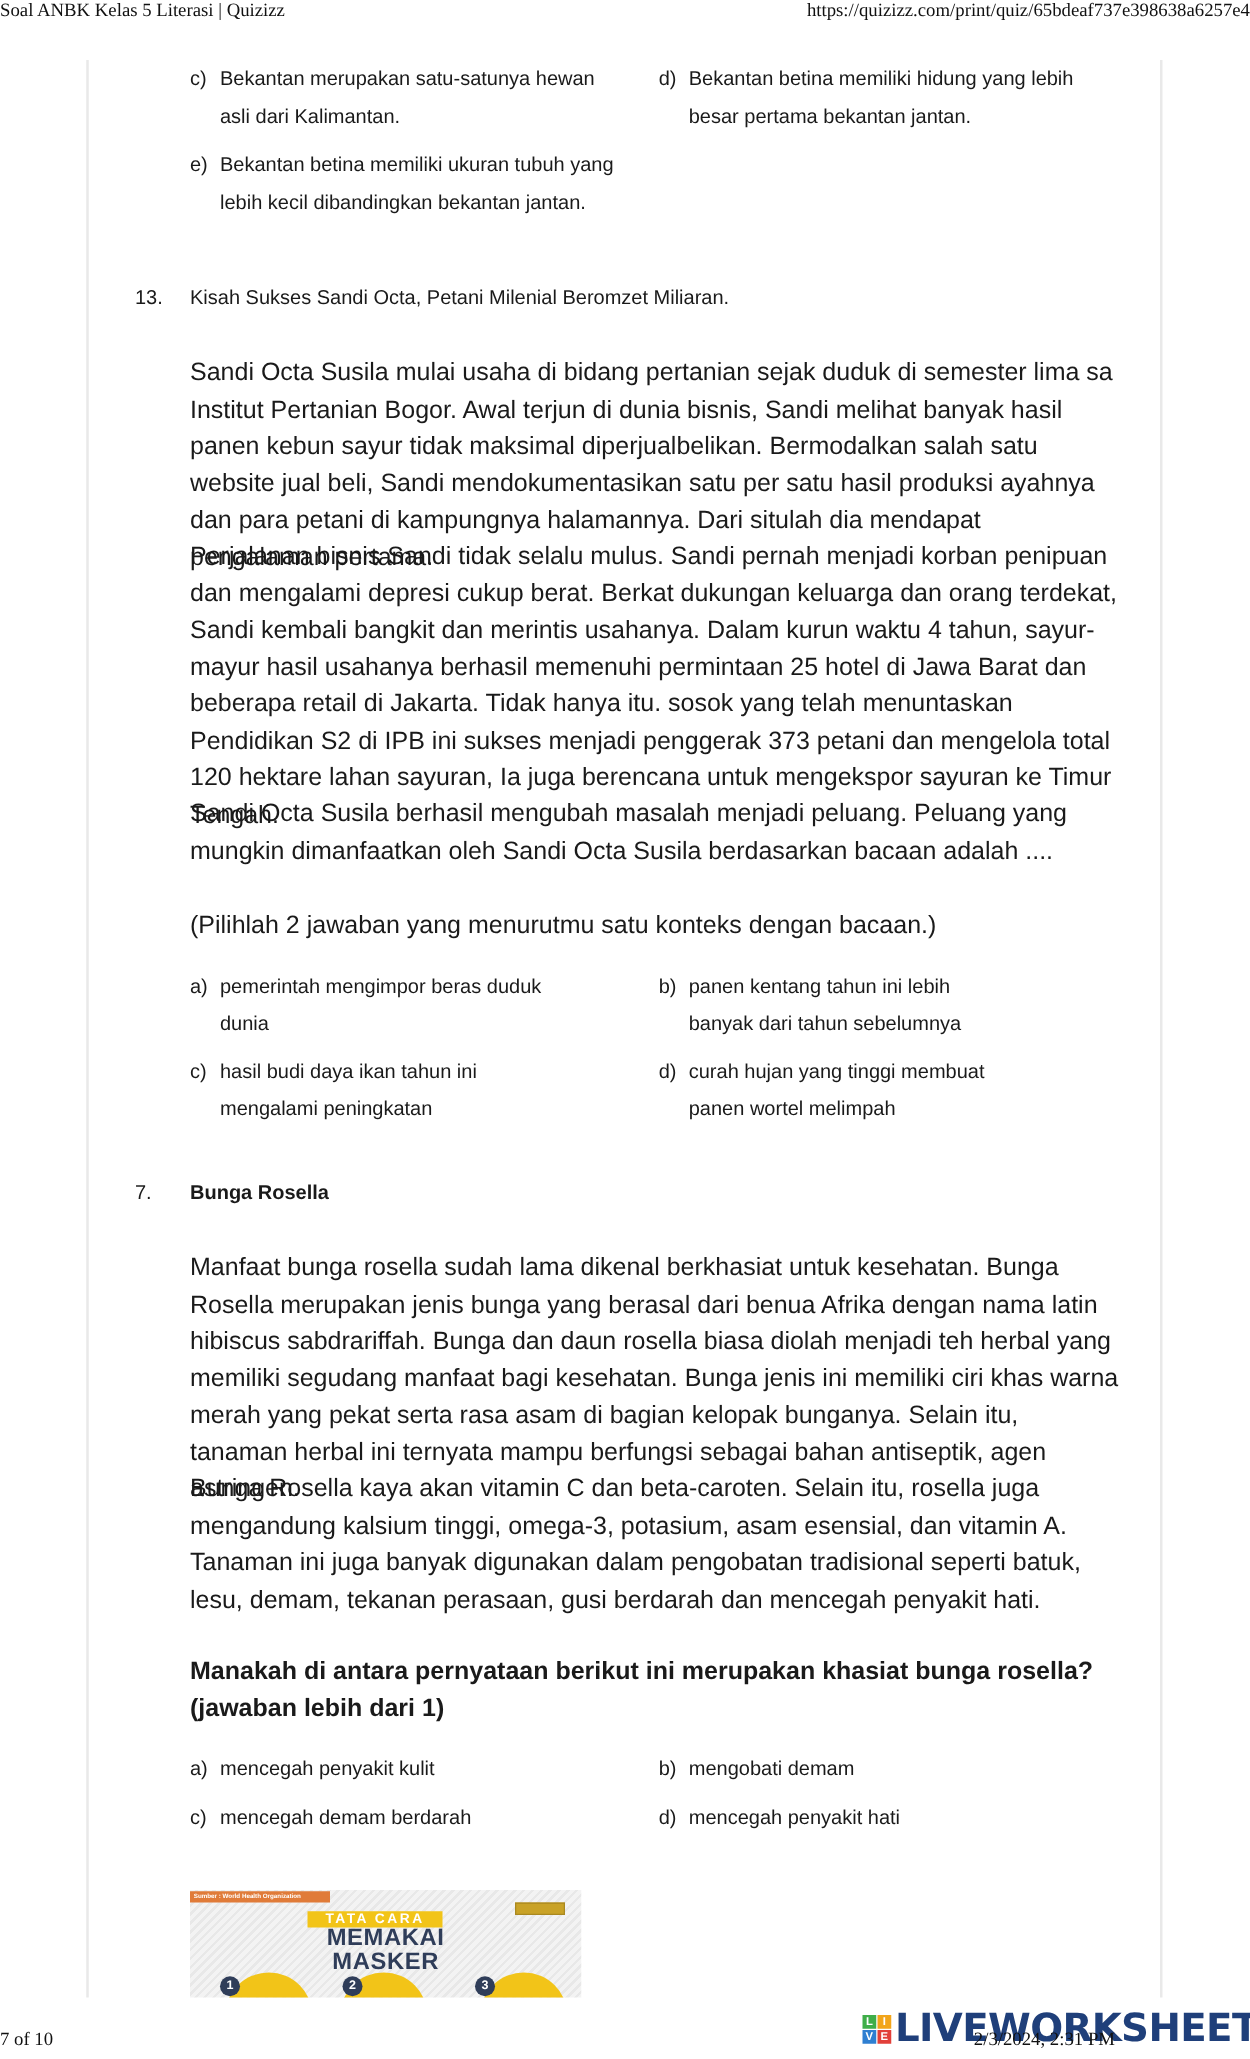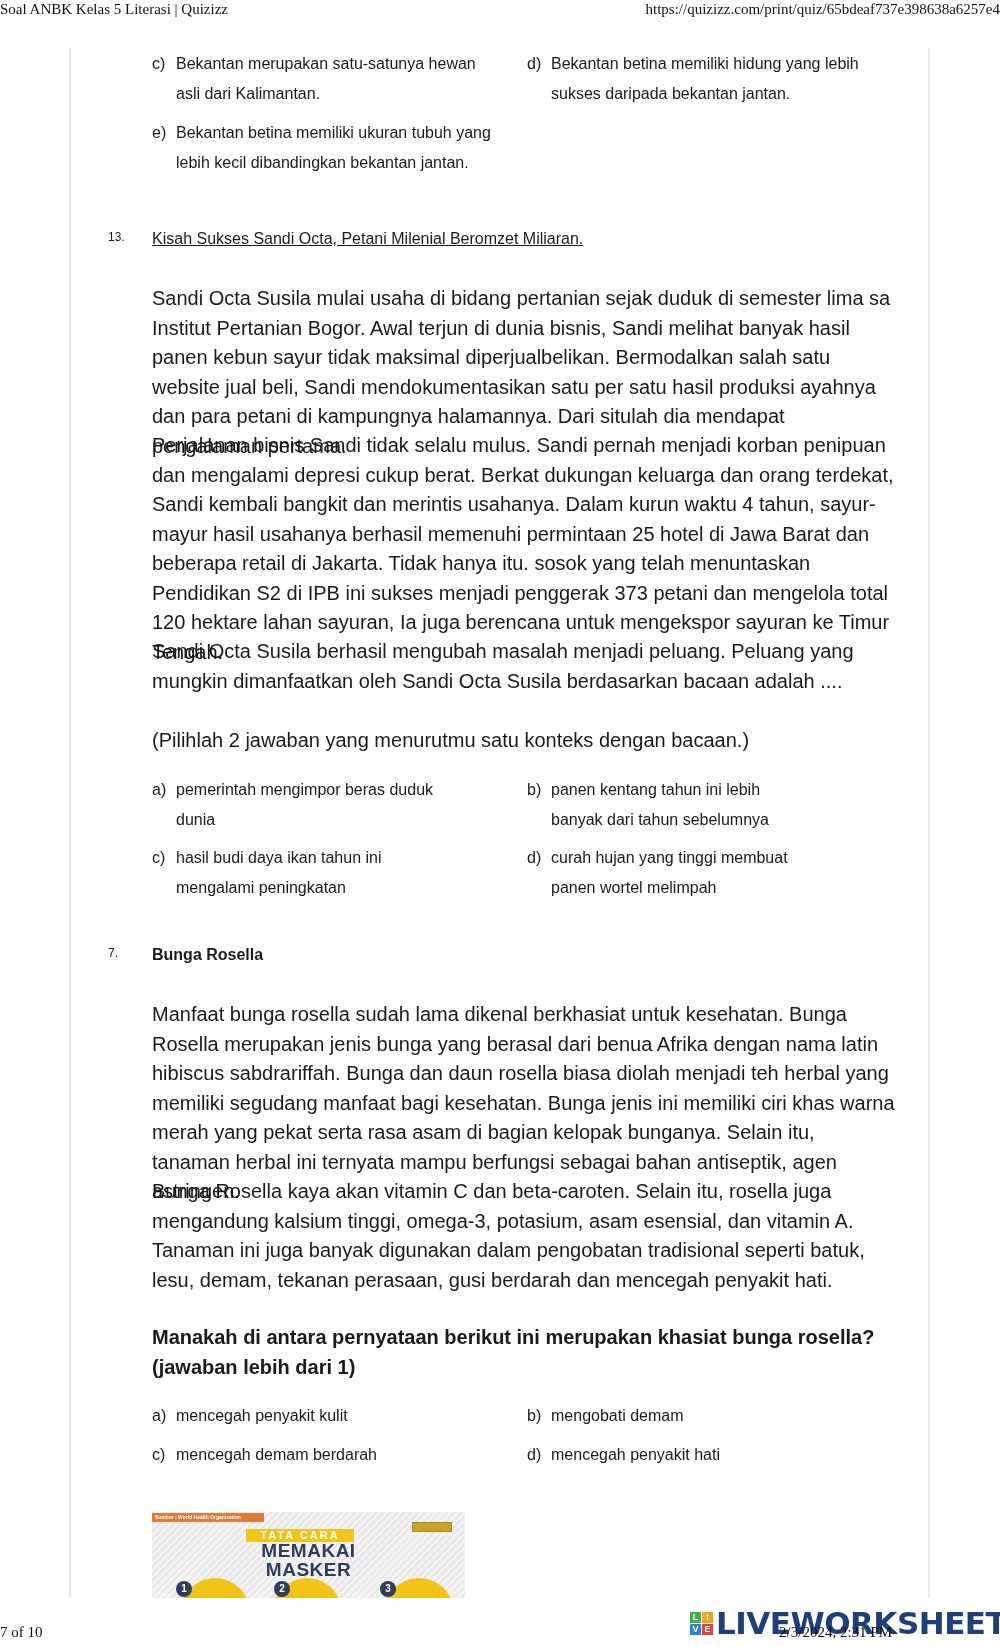--- a/index.html
+++ b/index.html
@@ -69,7 +69,7 @@
   </div>
   <div class="opt" style="left:527px; top:49px; width:370px;">
     <span class="letter">d)</span>
-    <span class="txt"><span>Bekantan betina memiliki hidung yang lebih</span><br><span>sukses daripada bekantan jantan.</span></span>
+    <span class="txt"><span>Bekantan betina memiliki hidung yang lebih</span><br><span>besar pertama bekantan jantan.</span></span>
   </div>
   <div class="opt" style="left:152px; top:118px;">
     <span class="letter">e)</span>

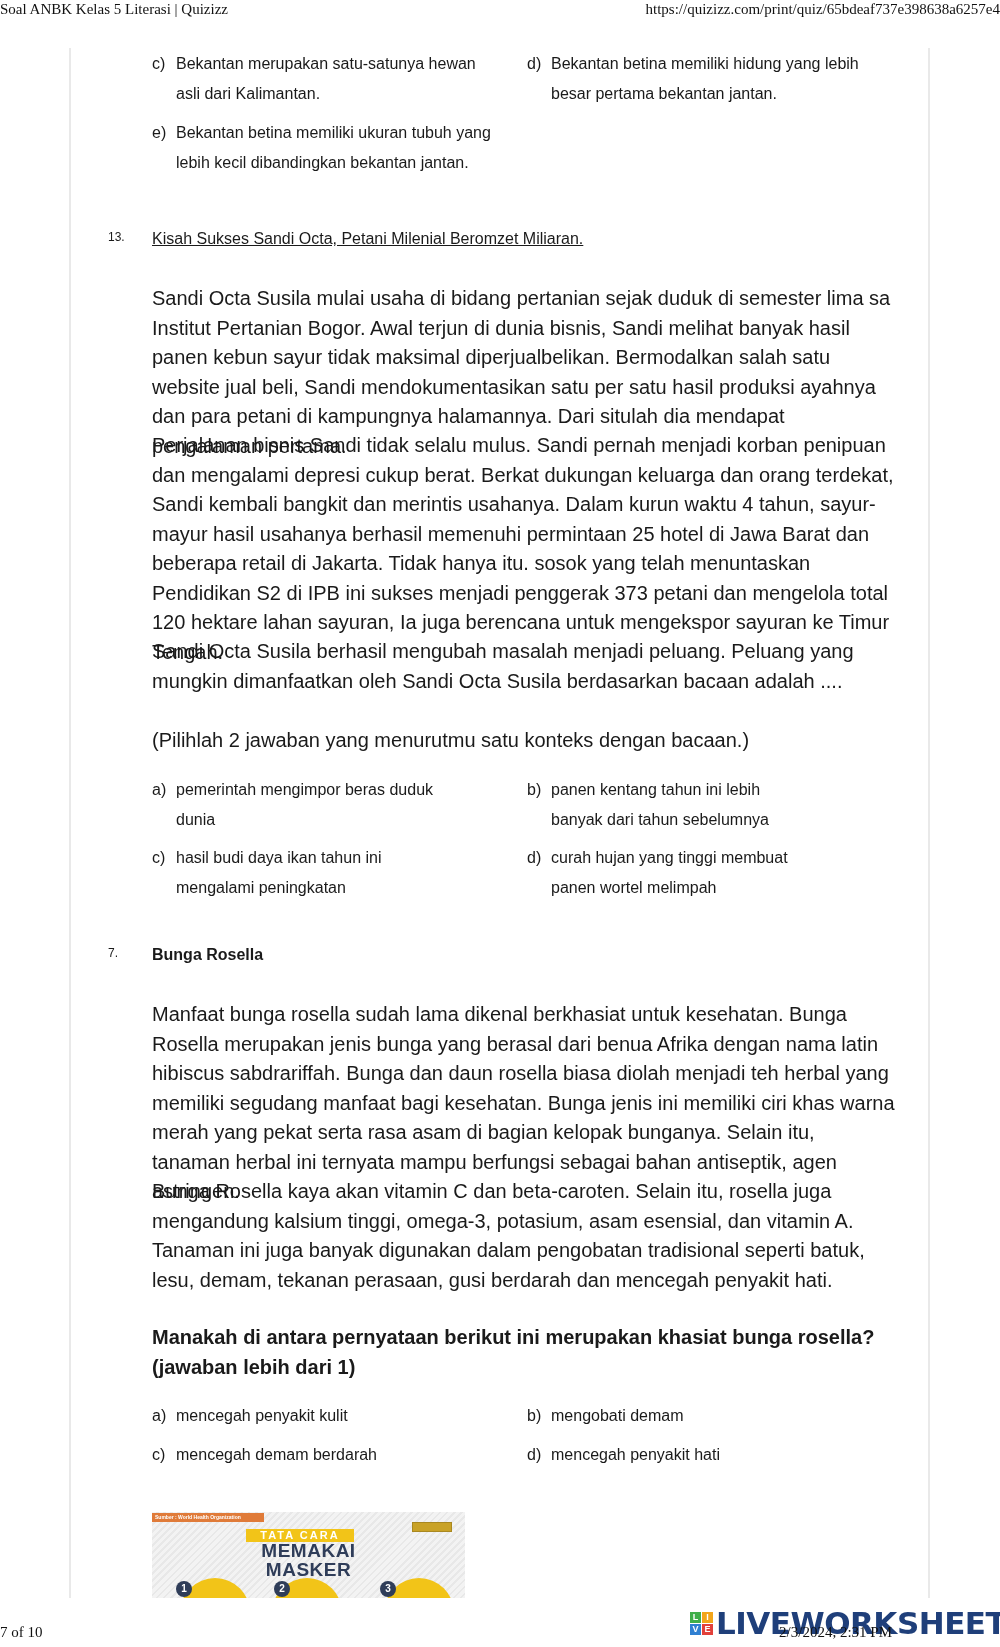--- a/index.html
+++ b/index.html
@@ -21,7 +21,7 @@
   .page-rule.right { left: 928px; }
 
   .content { position: absolute; left: 0; top: 0; width: 1000px; }
-  .qnum { position: absolute; left: 108px; font-size: 12px; }
+  .qnum { position: absolute; left: 108px; font-size: 16px; }
   .qtitle { position: absolute; left: 152px; font-size: 16px; }
   .bold { font-weight: bold; }
   .para { position: absolute; left: 152px; width: 745px; font-size: 20px; line-height: 29.5px; }

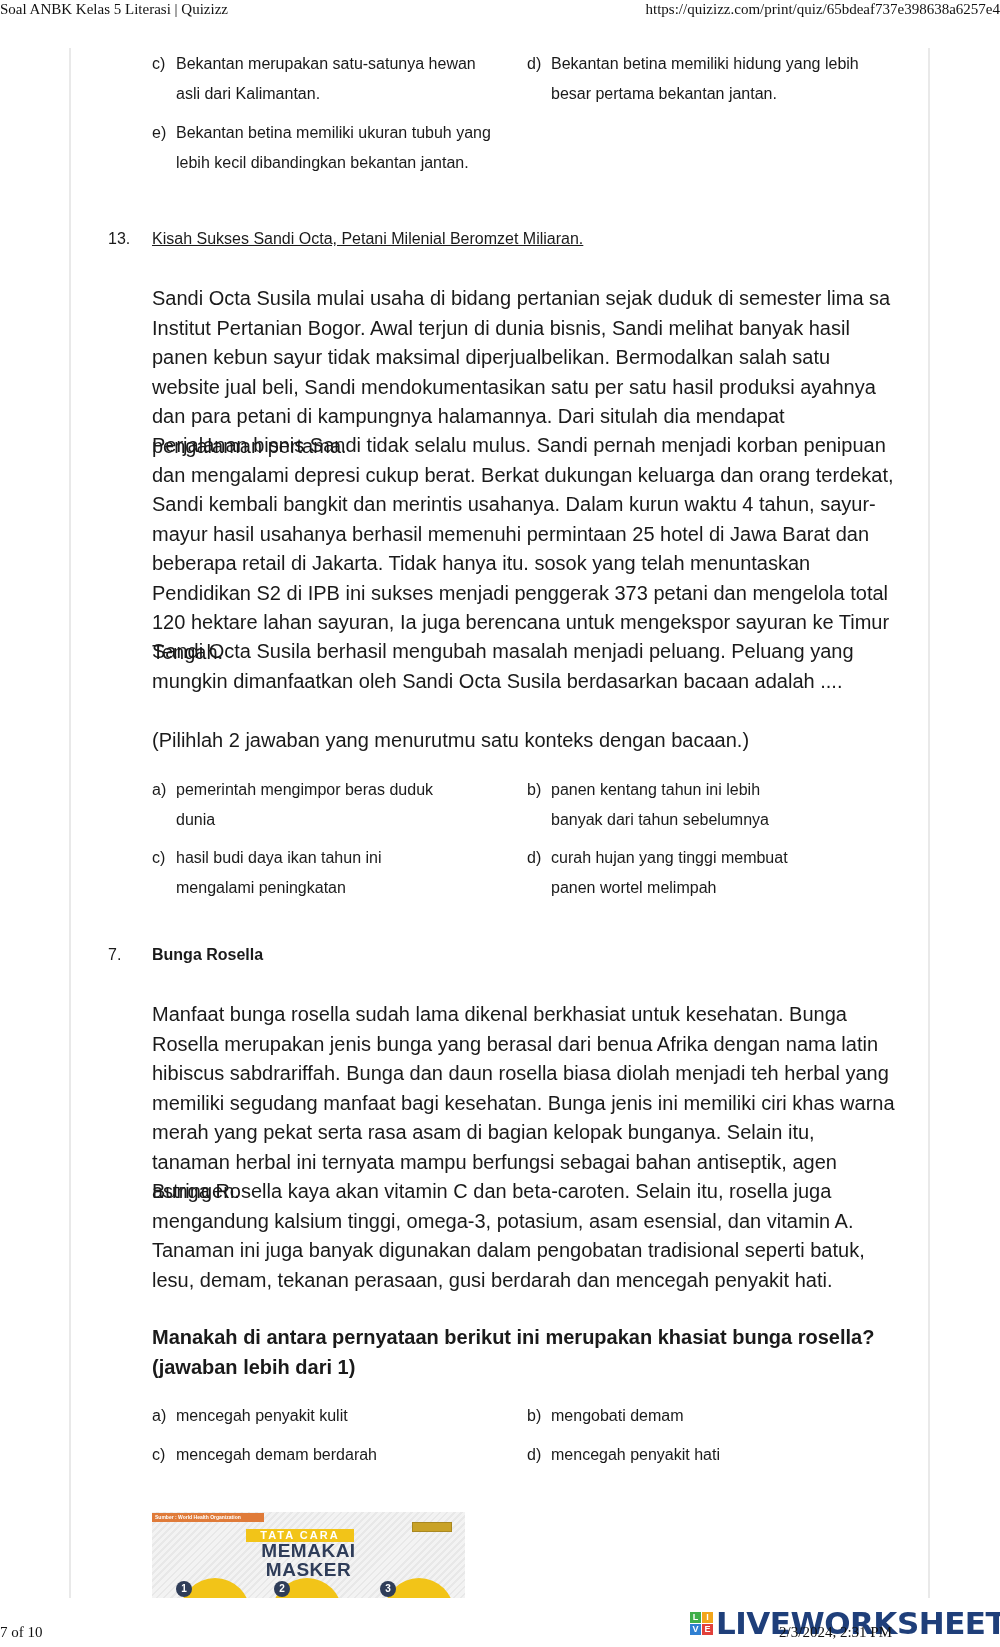--- a/index.html
+++ b/index.html
@@ -77,7 +77,7 @@
   </div>
 
   <span class="qnum" style="top:230px;">13.</span>
-  <span class="qtitle" style="top:230px;text-decoration:underline;">Kisah Sukses Sandi Octa, Petani Milenial Beromzet Miliaran.</span>
+  <span class="qtitle" style="top:230px;">Kisah Sukses Sandi Octa, Petani Milenial Beromzet Miliaran.</span>
 
   <p class="para" style="top:284px;">Sandi Octa Susila mulai usaha di bidang pertanian sejak duduk di semester lima sa Institut Pertanian Bogor. Awal terjun di dunia bisnis, Sandi melihat banyak hasil panen kebun sayur tidak maksimal diperjualbelikan. Bermodalkan salah satu website jual beli, Sandi mendokumentasikan satu per satu hasil produksi ayahnya dan para petani di kampungnya halamannya. Dari situlah dia mendapat pengalaman pertama.</p>
   <p class="para" style="top:431px;">Perjalanan bisnis Sandi tidak selalu mulus. Sandi pernah menjadi korban penipuan dan mengalami depresi cukup berat. Berkat dukungan keluarga dan orang terdekat, Sandi kembali bangkit dan merintis usahanya. Dalam kurun waktu 4 tahun, sayur-mayur hasil usahanya berhasil memenuhi permintaan 25 hotel di Jawa Barat dan beberapa retail di Jakarta. Tidak hanya itu. sosok yang telah menuntaskan Pendidikan S2 di IPB ini sukses menjadi penggerak 373 petani dan mengelola total 120 hektare lahan sayuran, Ia juga berencana untuk mengekspor sayuran ke Timur Tengah.</p>

